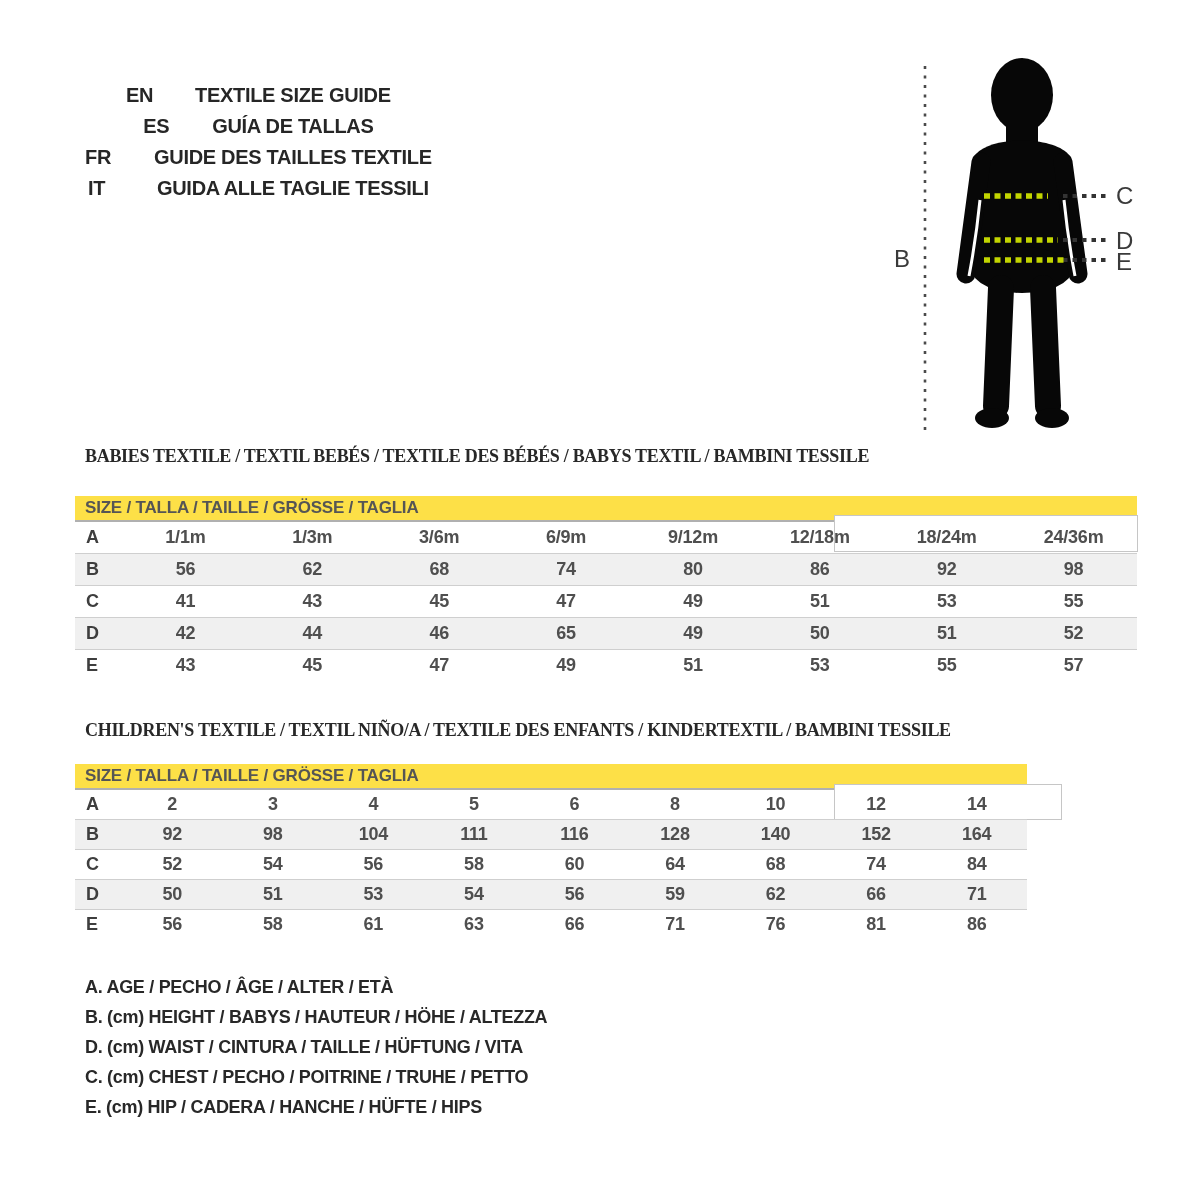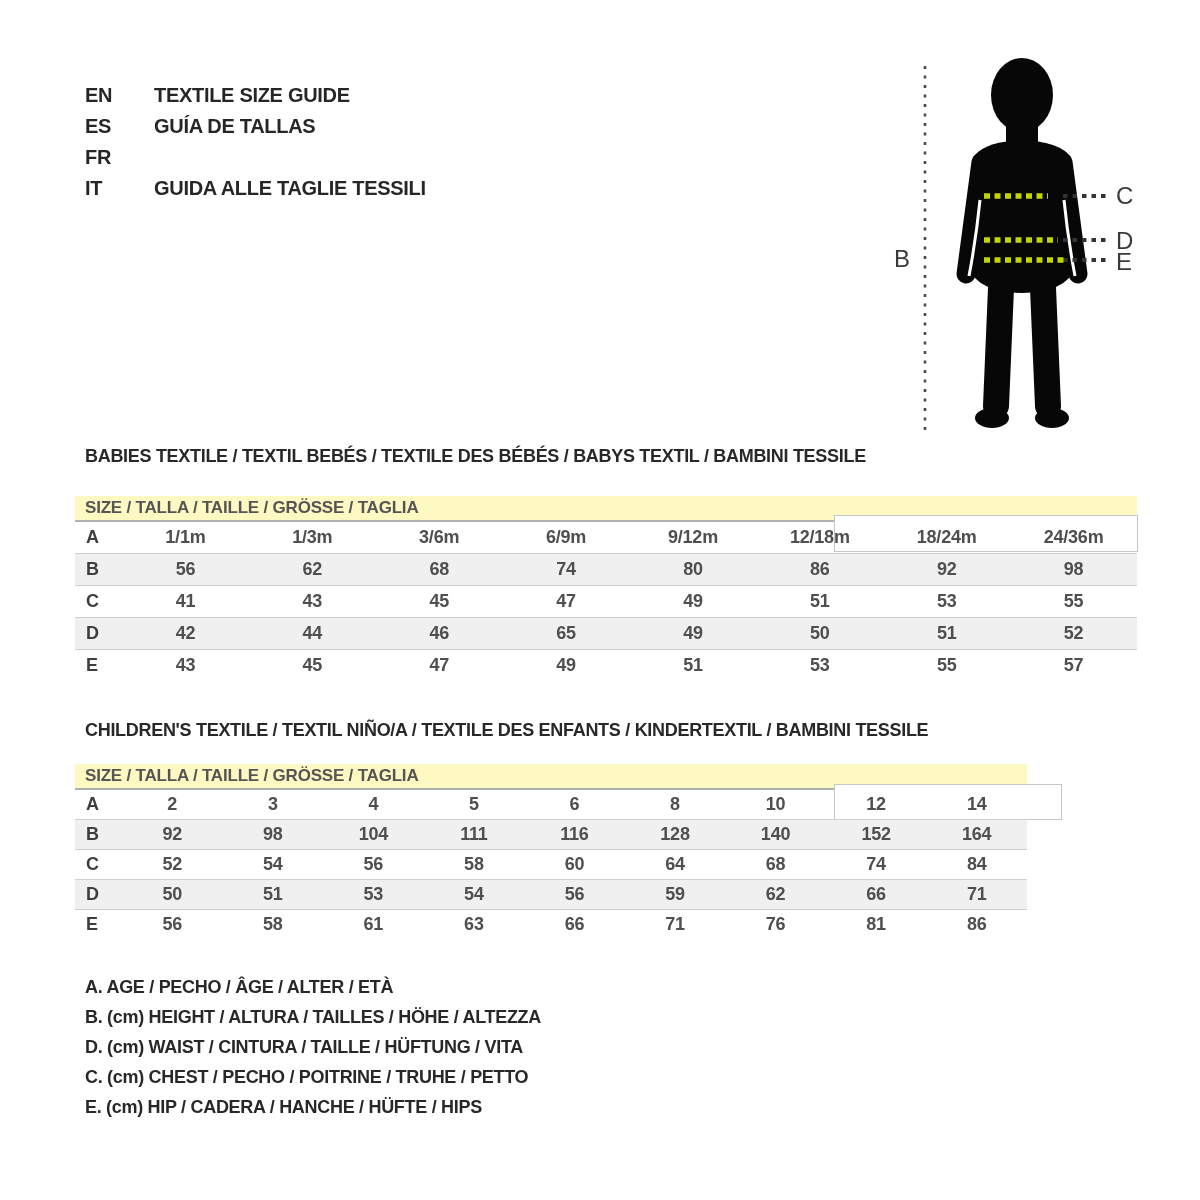--- a/index.html
+++ b/index.html
@@ -9,7 +9,7 @@
   }
   
   .langs{position:absolute;left:85px;top:80px;}
-  .lang-row{display:flex;height:31px;align-items:center;font-size:20px;font-weight:bold;letter-spacing:-0.3px;color:#262626;}
+  .lang-row{display:flex;height:31px;align-items:center;font-size:20px;font-weight:bold;letter-spacing:-0.3px;color:#262626;justify-content:center;}
   .lang-code{width:69px;flex:0 0 69px;}
   
   .figure{position:absolute;left:880px;top:50px;width:280px;height:405px;}

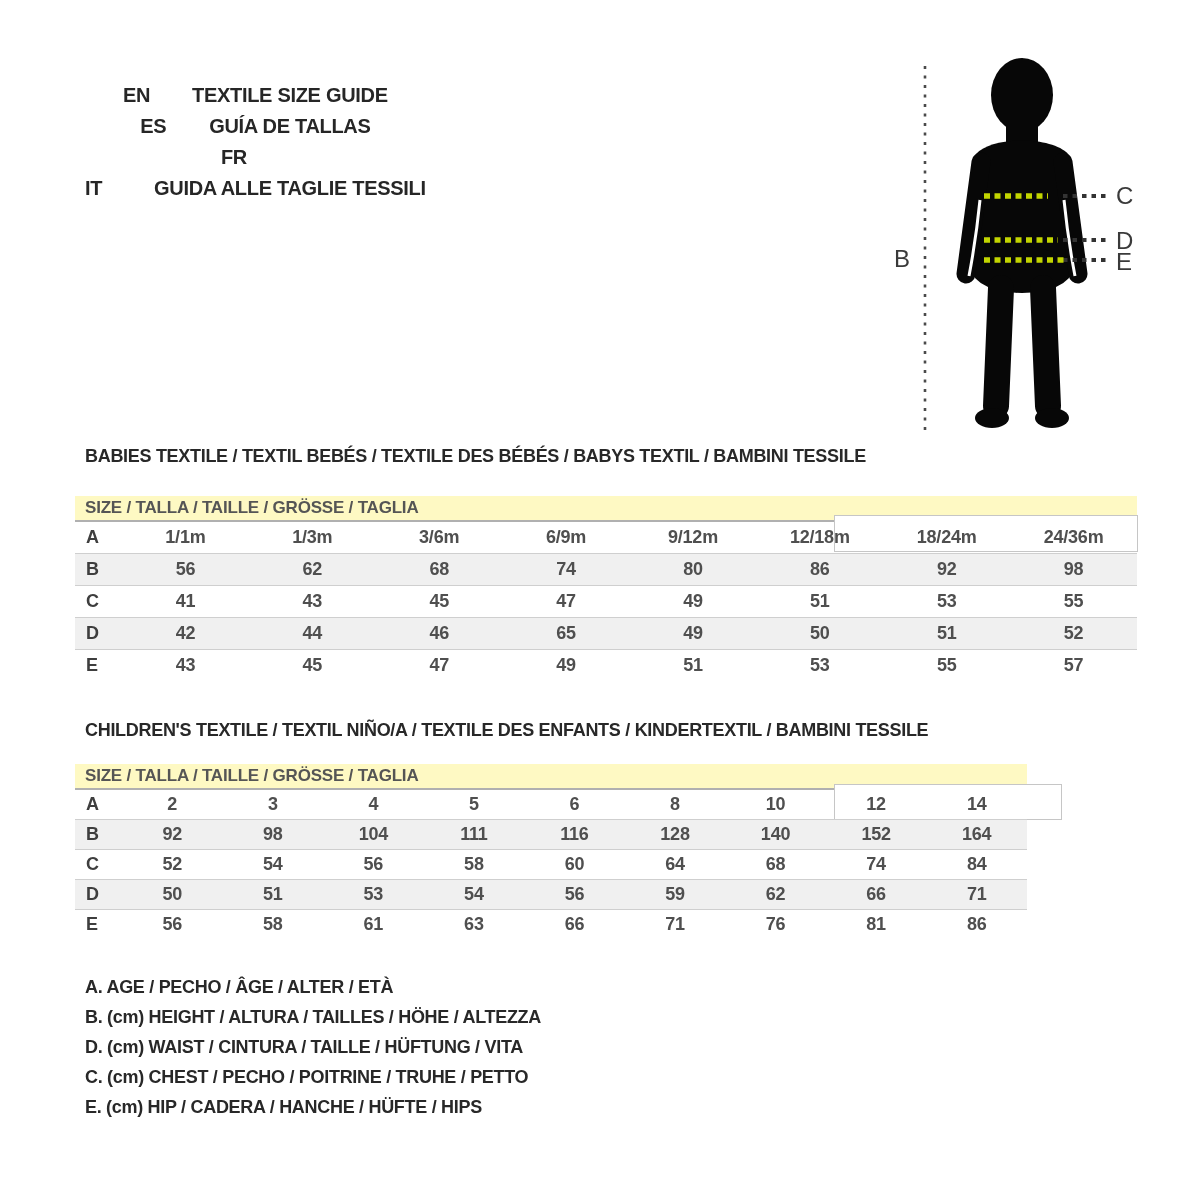--- a/index.html
+++ b/index.html
@@ -51,6 +51,7 @@
   </div>
   <div class="lang-row">
     <span class="lang-code">FR</span>
+    <span>GUIDE DES TAILLES TEXTILE</span>
   </div>
   <div class="lang-row">
     <span class="lang-code">IT</span>

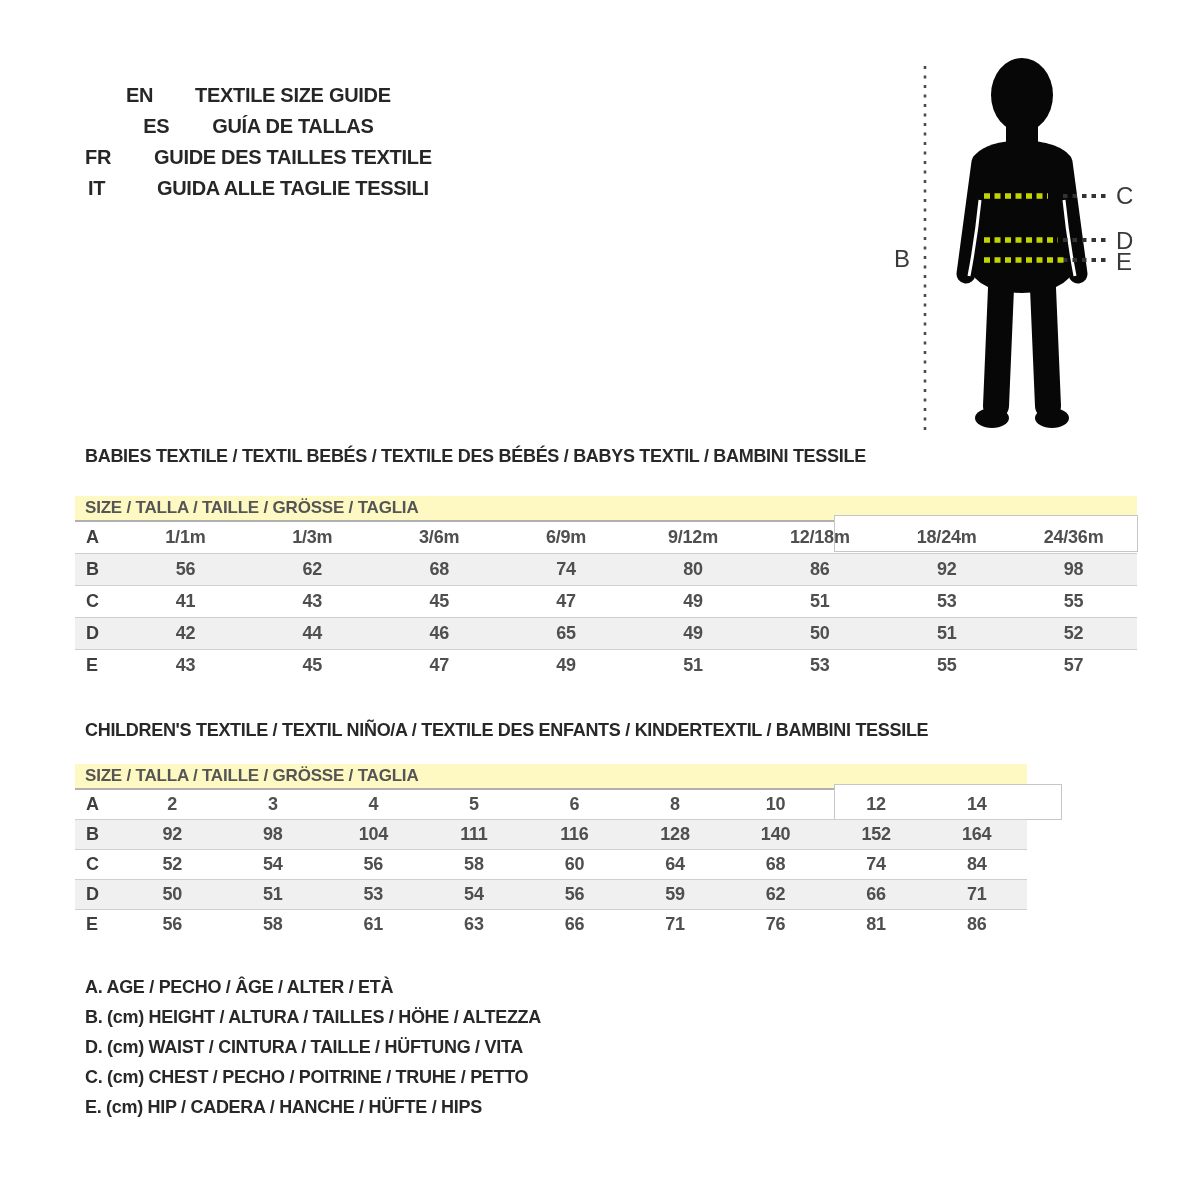--- a/index.html
+++ b/index.html
@@ -14,7 +14,7 @@
   
   .figure{position:absolute;left:880px;top:50px;width:280px;height:405px;}
   
-  .section-title{position:absolute;left:85px;font-size:18px;font-weight:bold;letter-spacing:-0.3px;color:#282828;white-space:nowrap;}
+  .section-title{position:absolute;left:85px;font-size:18px;font-weight:bold;letter-spacing:-0.3px;color:#282828;white-space:nowrap;font-family:Liberation Serif, serif;}
   #babies-title{top:446px;}
   #children-title{top:720px;}
   

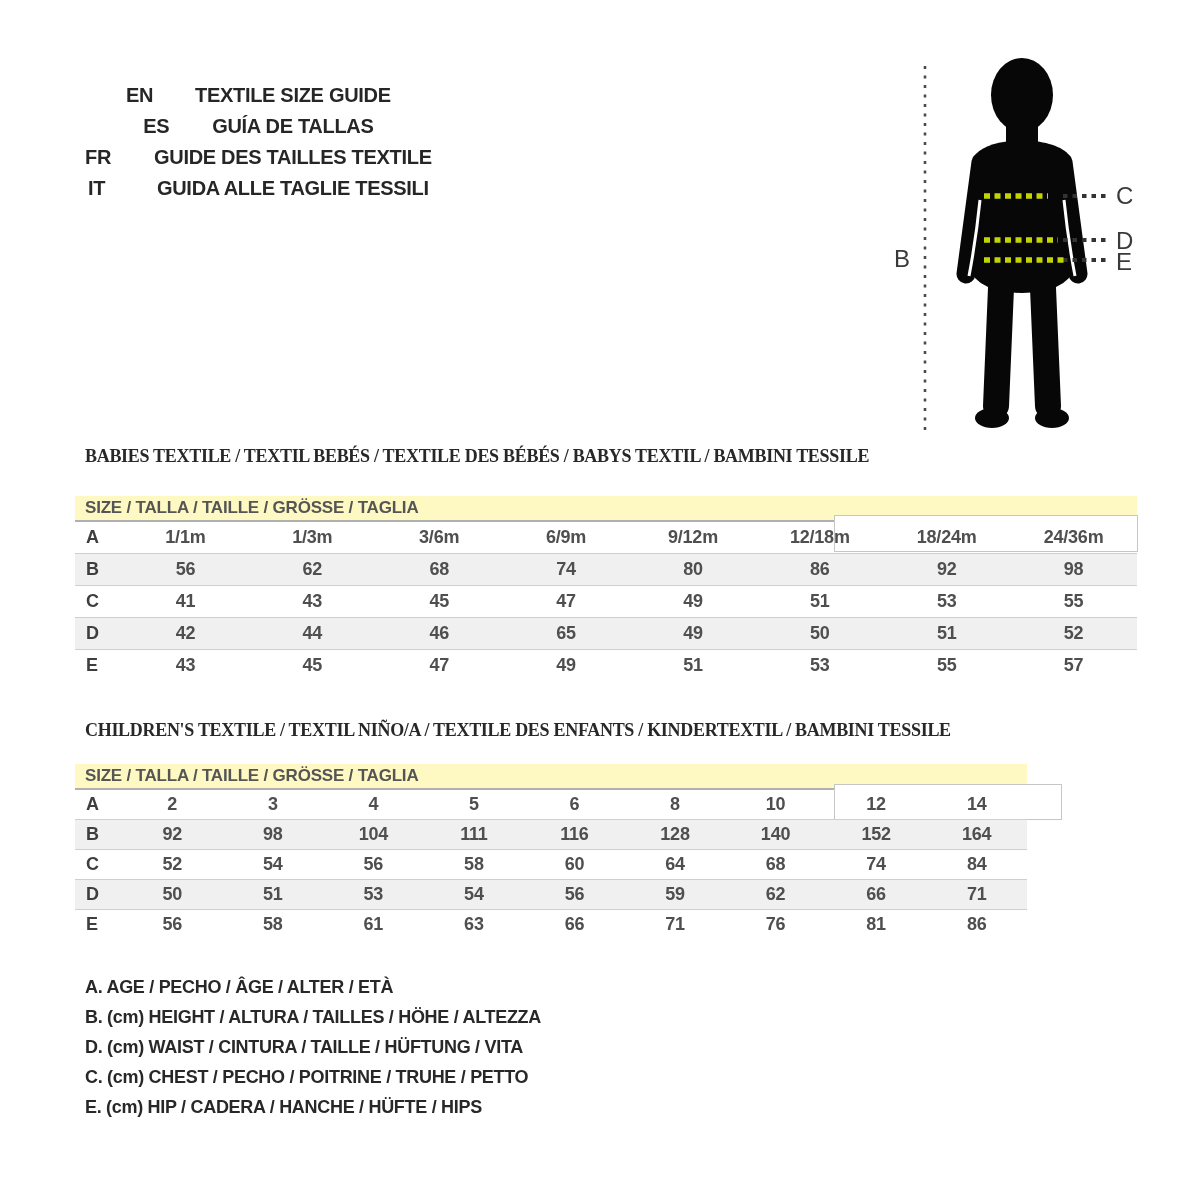--- a/index.html
+++ b/index.html
@@ -21,7 +21,7 @@
   .tblwrap{position:absolute;left:75px;}
   #babies-wrap{top:496px;width:1062px;}
   #children-wrap{top:764px;width:952px;}
-  .bar{height:24px;background:#fef9c3;border-bottom:2px solid #b0b0b0;line-height:24px;padding-left:10px;
+  .bar{height:24px;background:#fde047;border-bottom:2px solid #b0b0b0;line-height:24px;padding-left:10px;
        font-size:17px;font-weight:bold;color:#555555;letter-spacing:-0.2px;position:relative;z-index:0;}
   .hl-box{position:absolute;background:#ffffff;border:1px solid #c6c6c6;z-index:1;}
   #babies-box{left:759px;top:19px;width:302px;height:35px;}

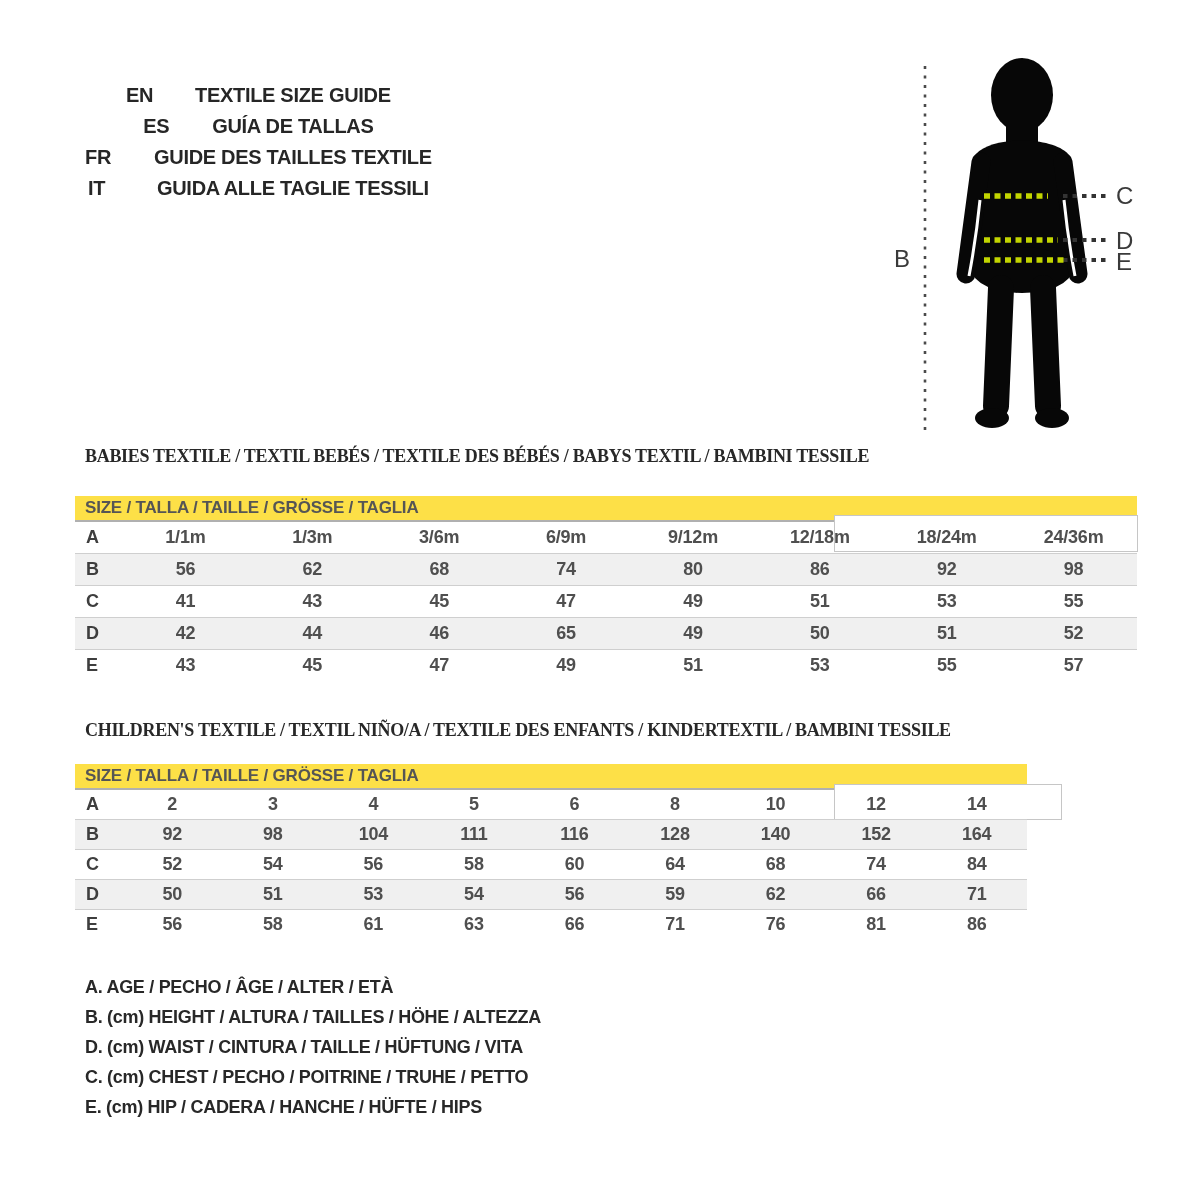--- a/index.html
+++ b/index.html
@@ -232,7 +232,7 @@
 
 <div class="legend">
   <div class="legend-line">A. AGE / PECHO / ÂGE / ALTER / ETÀ</div>
-  <div class="legend-line">B. (cm) HEIGHT / ALTURA / TAILLES / HÖHE / ALTEZZA</div>
+  <div class="legend-line">B. (cm) HEIGHT / BABYS / HAUTEUR / HÖHE / ALTEZZA</div>
   <div class="legend-line">D. (cm) WAIST / CINTURA / TAILLE / HÜFTUNG / VITA</div>
   <div class="legend-line">C. (cm) CHEST / PECHO / POITRINE / TRUHE / PETTO</div>
   <div class="legend-line">E. (cm) HIP / CADERA / HANCHE / HÜFTE / HIPS</div>

